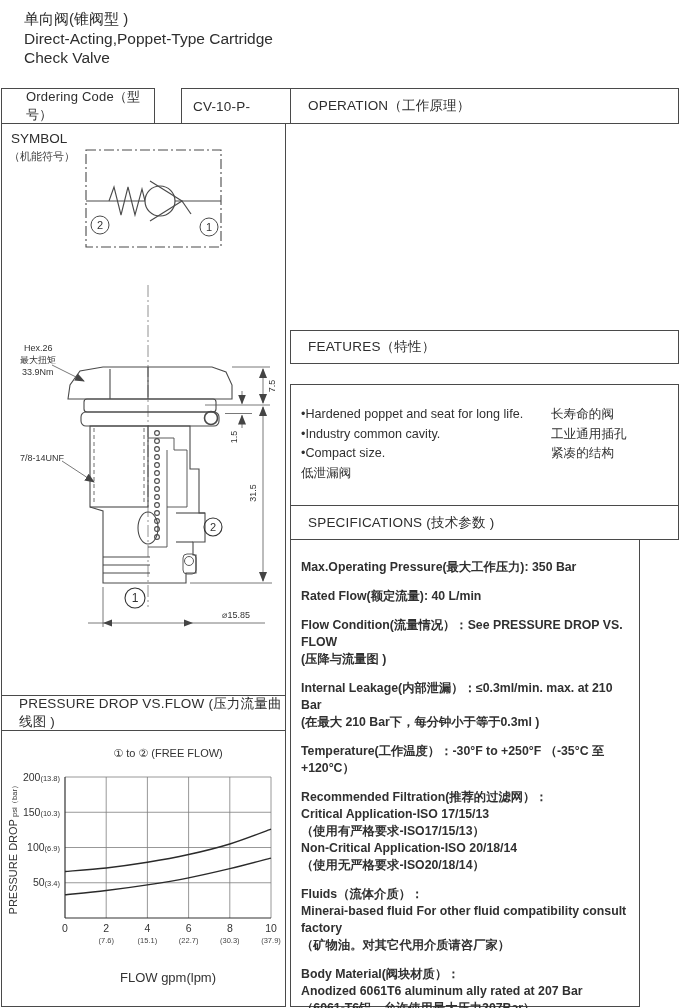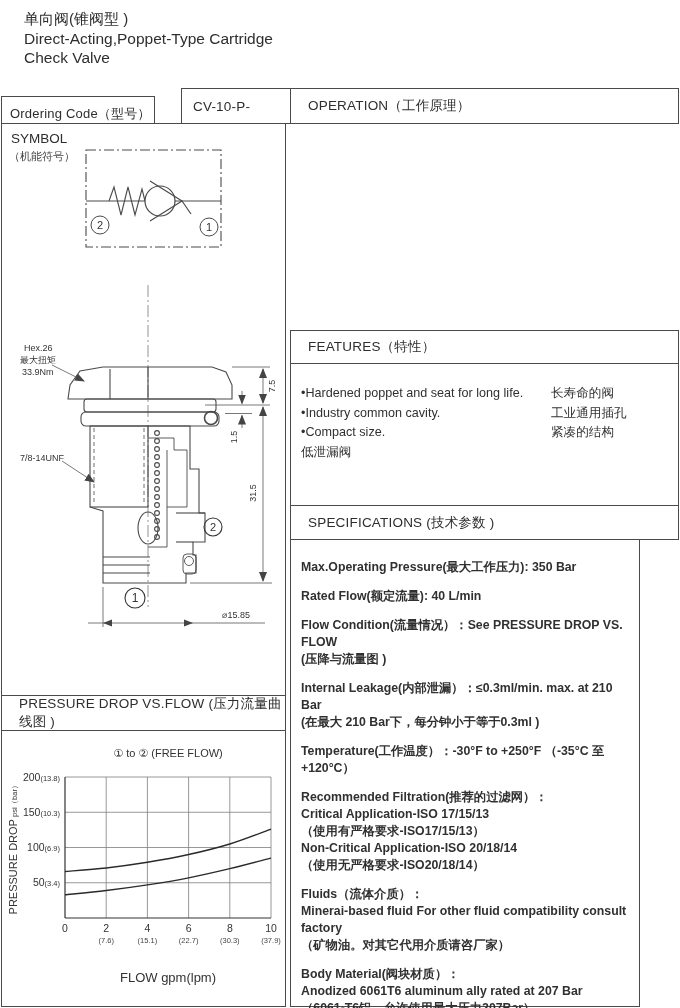--- a/index.html
+++ b/index.html
@@ -11,7 +11,7 @@
   .hdr { display:flex; align-items:center; padding-left:17px; font-size:13.5px; color:#2e2e2e; letter-spacing:.2px; }
   .title-zh { font-size:15px; line-height:20px; color:#2e2e2e; }
   .title-en { font-size:15.5px; line-height:19px; color:#2e2e2e; }
-  .ord-label { font-size:13px; padding-left:8px;margin-top:8px; }
+  .ord-label { font-size:13px; padding-left:24px; }
   .ord-code  { justify-content:space-between; padding-left:11px; font-size:13.5px;margin-left:27px; }
   .ord-square { display:inline-block; width:11px; height:11px; border:1px solid #555; margin-left:3px; position:relative; top:1px; }
   .sym-title { font-size:13.5px; color:#2e2e2e; }

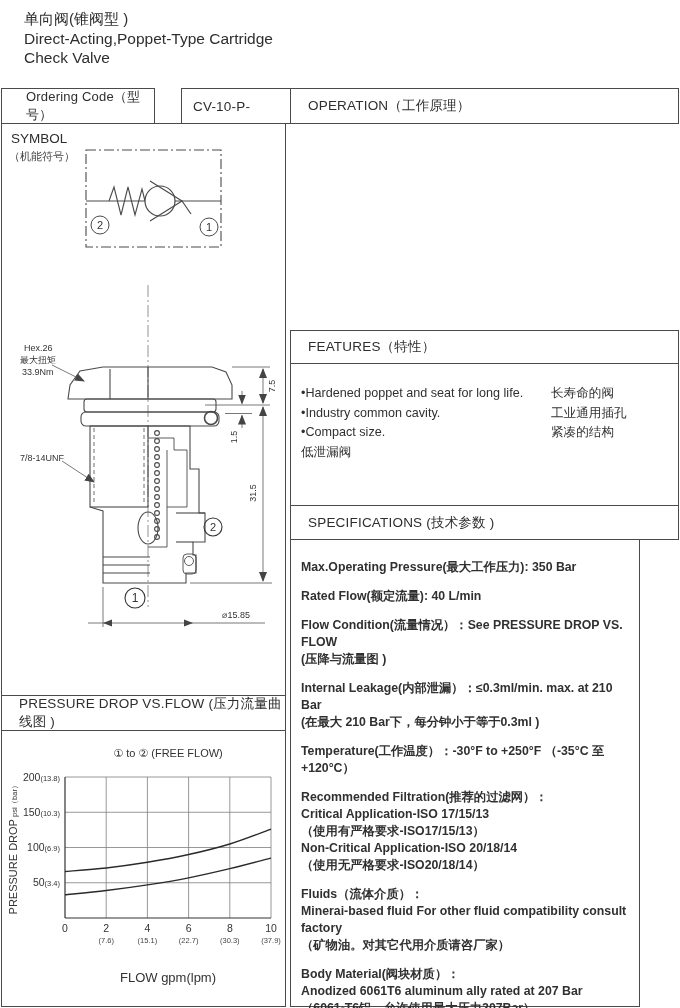--- a/index.html
+++ b/index.html
@@ -197,7 +197,7 @@
   <div class="abs box hdr" style="left:290px; top:330px; width:389px; height:34px;">
     <span>FEATURES（特性）</span>
   </div>
-  <div class="abs box" style="left:290px; top:363px; width:389px; height:143px; padding:20px 6px 0 10px;">
+  <div class="abs box" style="left:290px; top:384px; width:389px; height:143px; padding:20px 6px 0 10px;">
     <div class="feat-row">
       <span class="feat-en">•Hardened poppet and seat for long life.</span>
       <span class="feat-zh">长寿命的阀</span>

